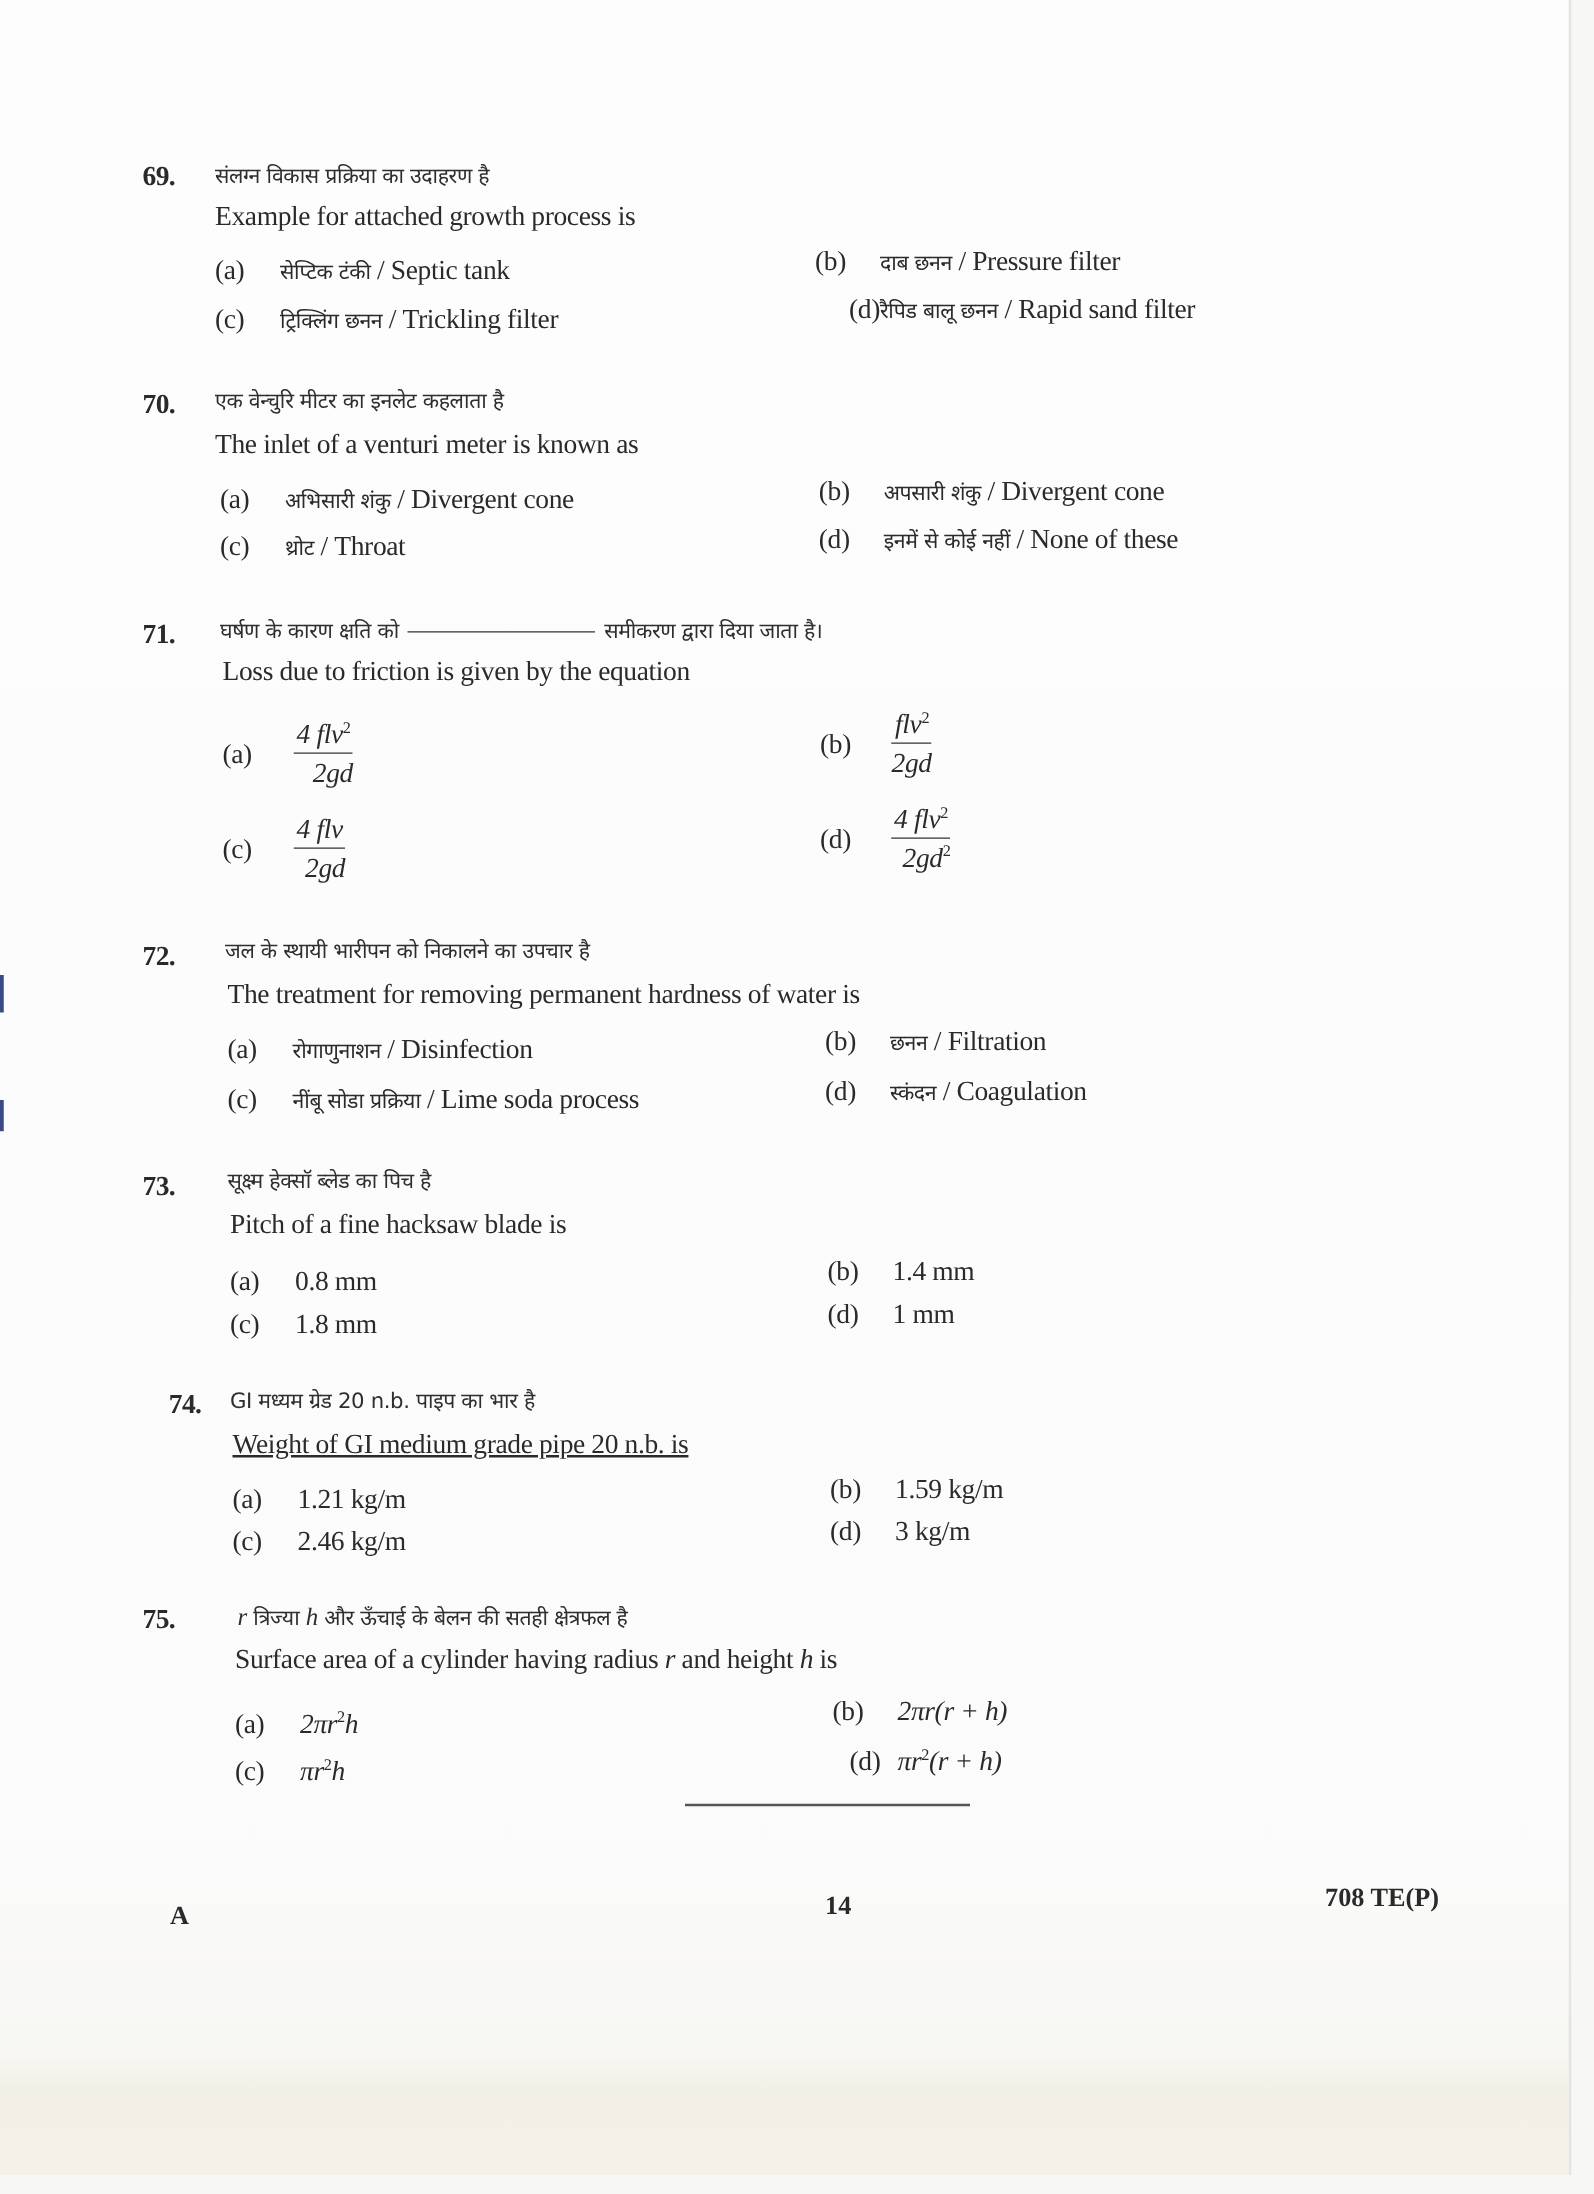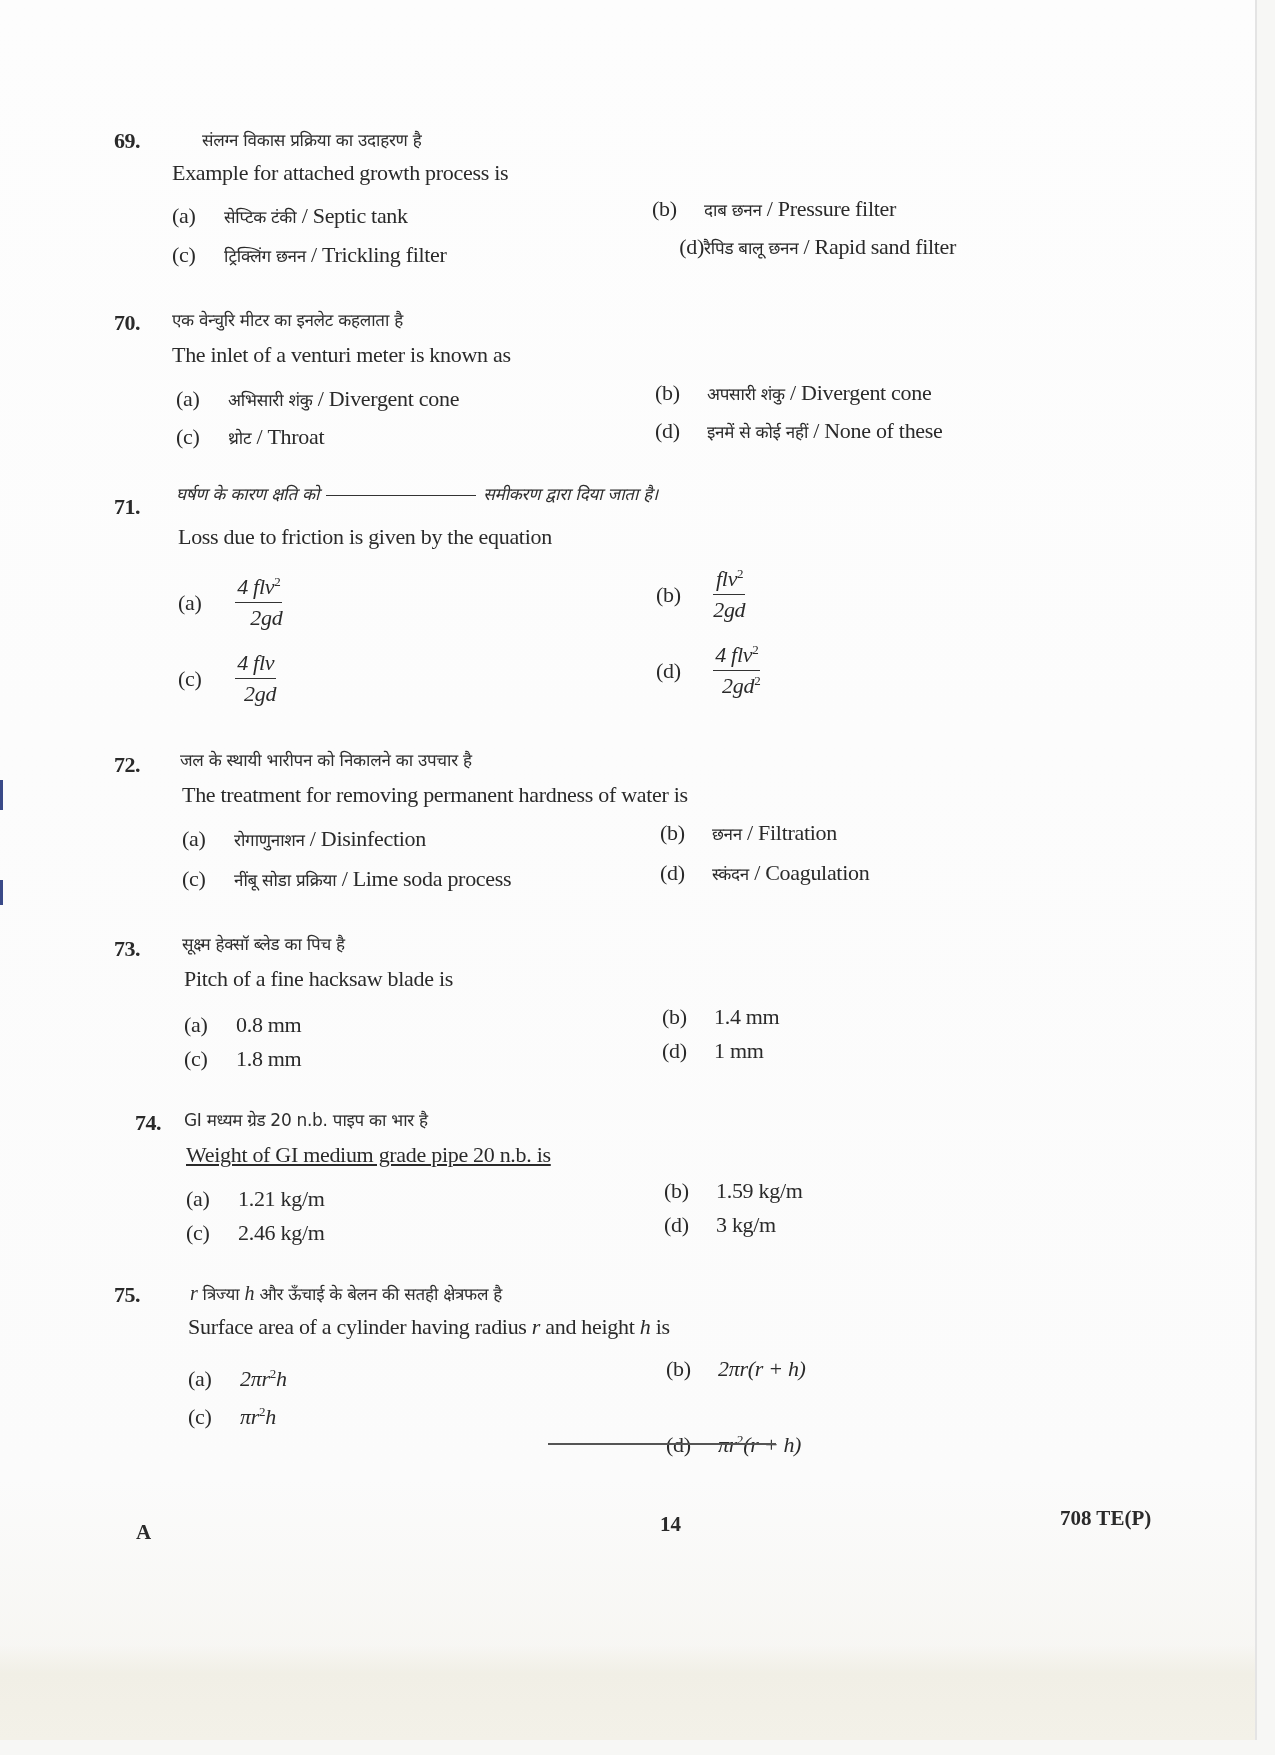--- a/index.html
+++ b/index.html
@@ -55,7 +55,7 @@
 
   <div class="q" style="top:0;">
     <span class="qnum" style="top:128px;">69.</span>
-    <span class="hindi" style="top:128px;margin-left:30px;">संलग्न विकास प्रक्रिया का उदाहरण है</span>
+    <span class="hindi" style="top:128px;">संलग्न विकास प्रक्रिया का उदाहरण है</span>
     <span class="eng" style="top:160px;">Example for attached growth process is</span>
     <div class="opt" style="left:172px;top:203px;">
       <span class="lbl">(a)</span><span class="hi">सेप्टिक टंकी</span><span> / Septic tank</span>

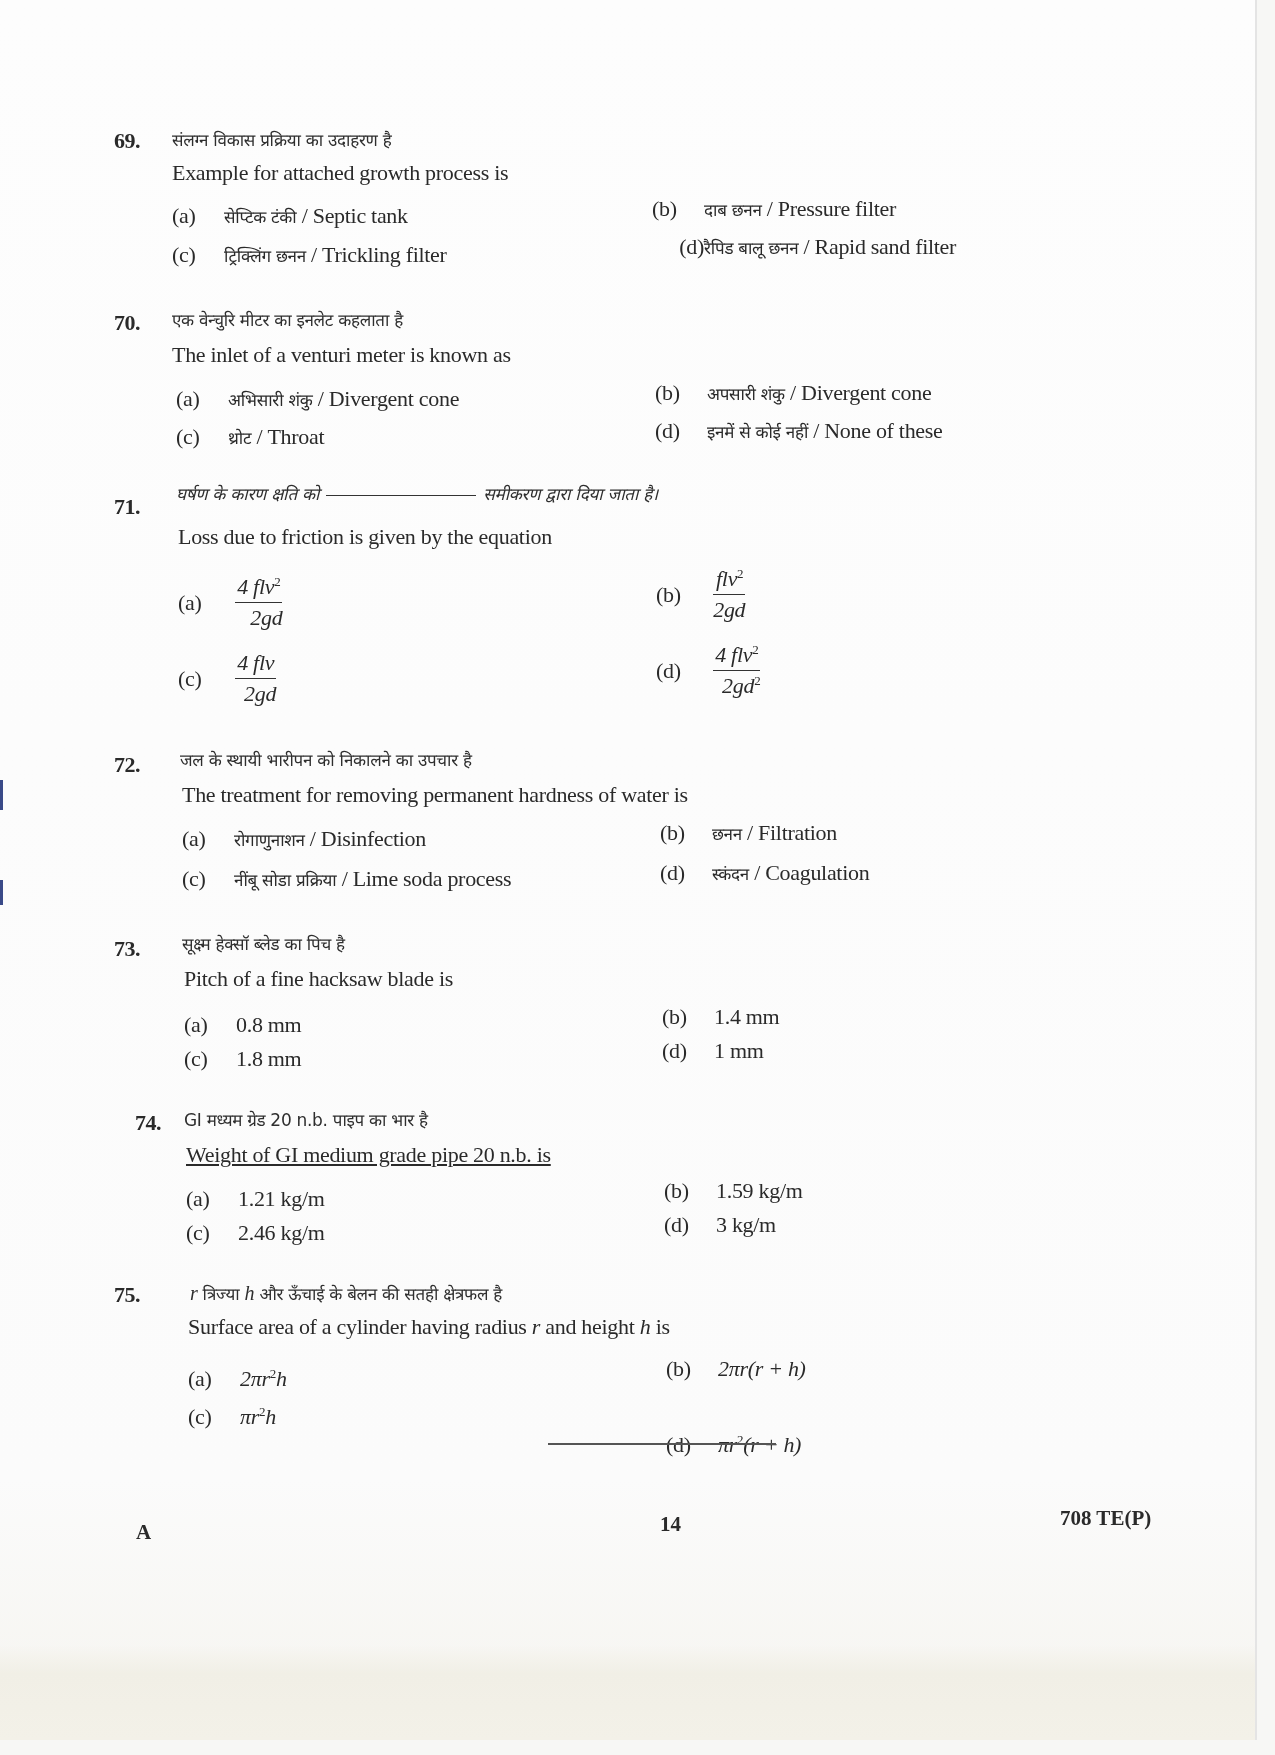--- a/index.html
+++ b/index.html
@@ -91,7 +91,7 @@
 
   <div class="q" style="top:0;">
     <span class="qnum" style="top:494px;">71.</span>
-    <span class="hindi" style="top:482px;left:176px;font-style:italic;">
+    <span class="hindi" style="top:492px;left:176px;">
       <span>घर्षण के कारण क्षति को</span>
       <span class="blank"></span>
       <span>समीकरण द्वारा दिया जाता है।</span>

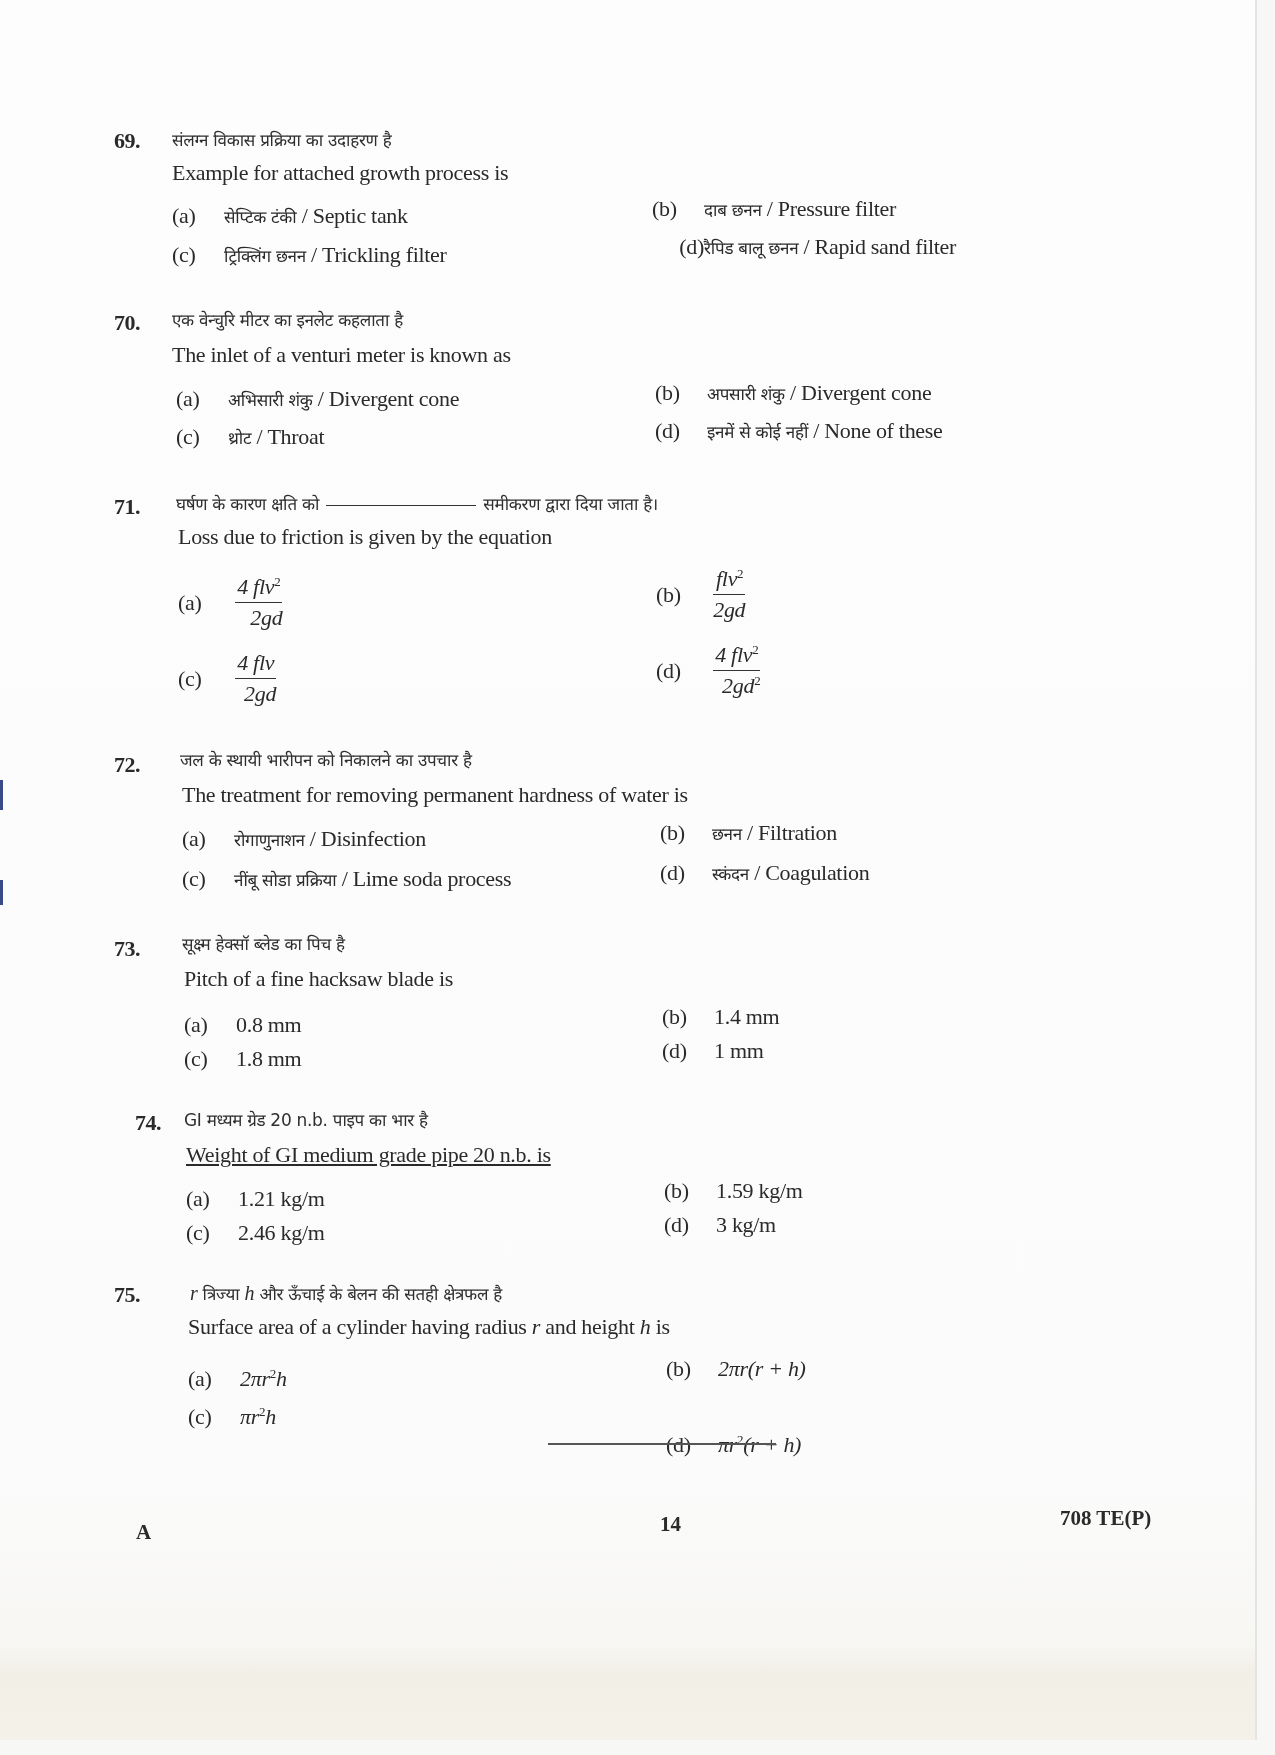--- a/index.html
+++ b/index.html
@@ -199,7 +199,7 @@
     <div class="opt" style="left:188px;top:1404px;">
       <span class="lbl">(c)</span><span class="math"><span>πr</span><sup>2</sup><span>h</span></span>
     </div>
-    <div class="opt" style="left:666px;top:1432px;">
+    <div class="opt" style="left:666px;top:1396px;text-align:center;">
       <span class="lbl">(d)</span><span class="math"><span>πr</span><sup>2</sup><span>(r + h)</span></span>
     </div>
   </div>

